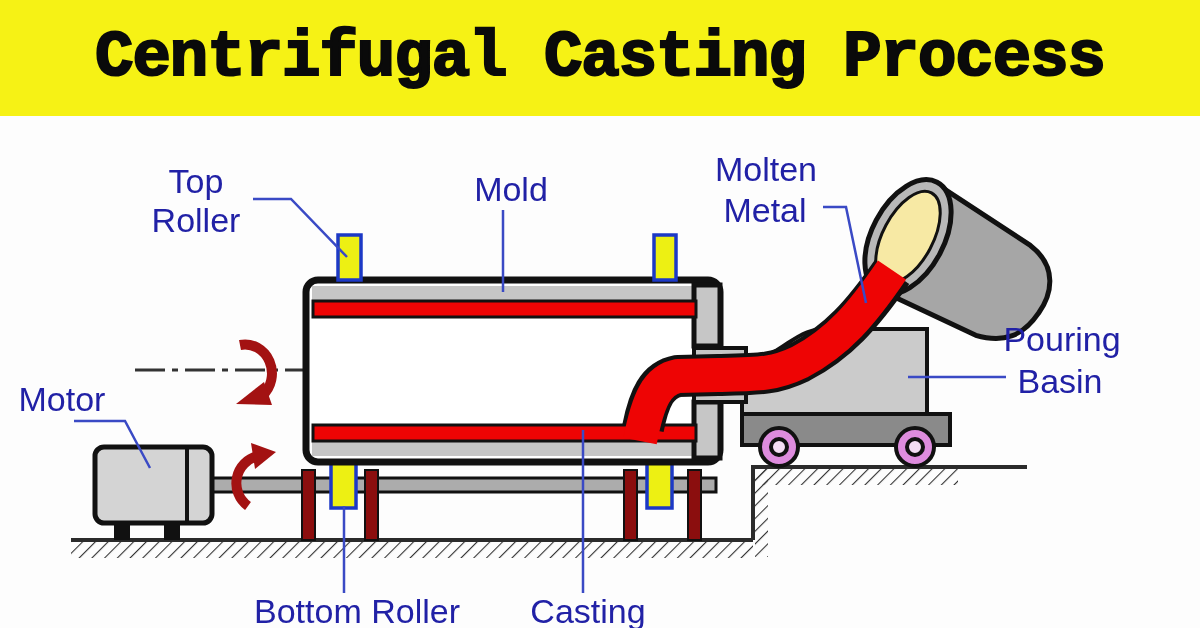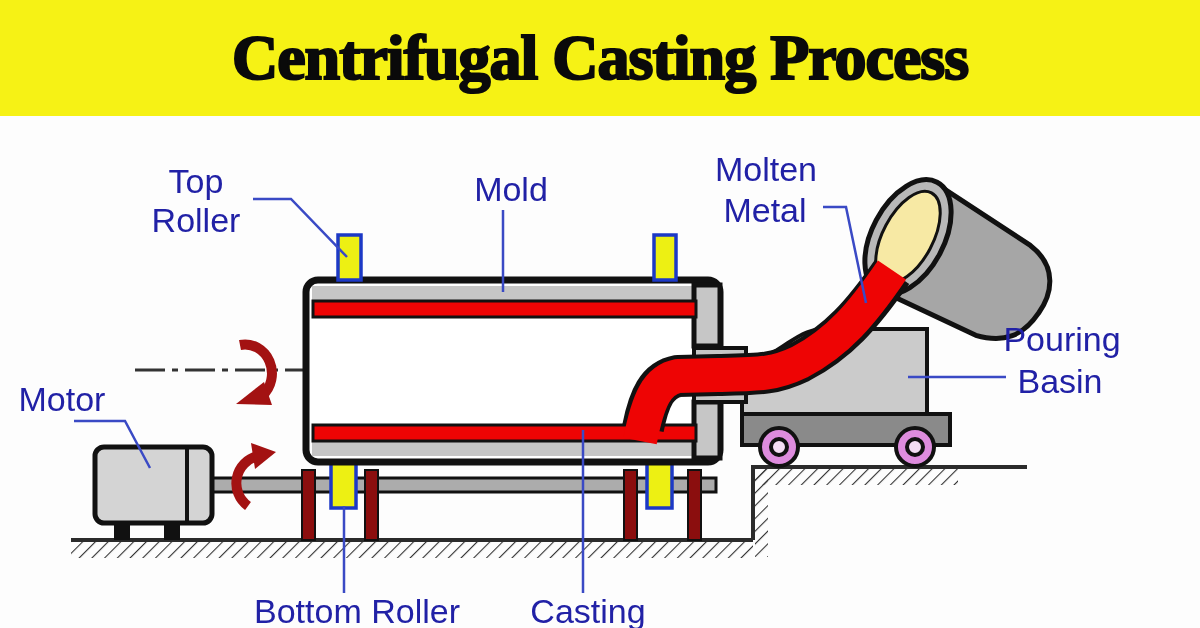--- a/index.html
+++ b/index.html
@@ -10,7 +10,7 @@
           background:var(--banner-yellow);display:flex;align-items:center;justify-content:center;}
   .banner h1{margin:8px;font-size:64px;font-weight:bold;letter-spacing:-1px;
              color:var(--title-black);-webkit-text-stroke:2.2px var(--title-black);
-             font-family:Liberation Serif, serif;white-space:nowrap;text-align:center;}
+             font-family:Liberation Mono, monospace;white-space:nowrap;text-align:center;}
   svg{position:absolute;left:0;top:0;}
   svg text{font-family:"Liberation Sans",sans-serif;font-size:34px;fill:var(--label-blue);}
   .s-out{stroke:var(--outline-black);}

